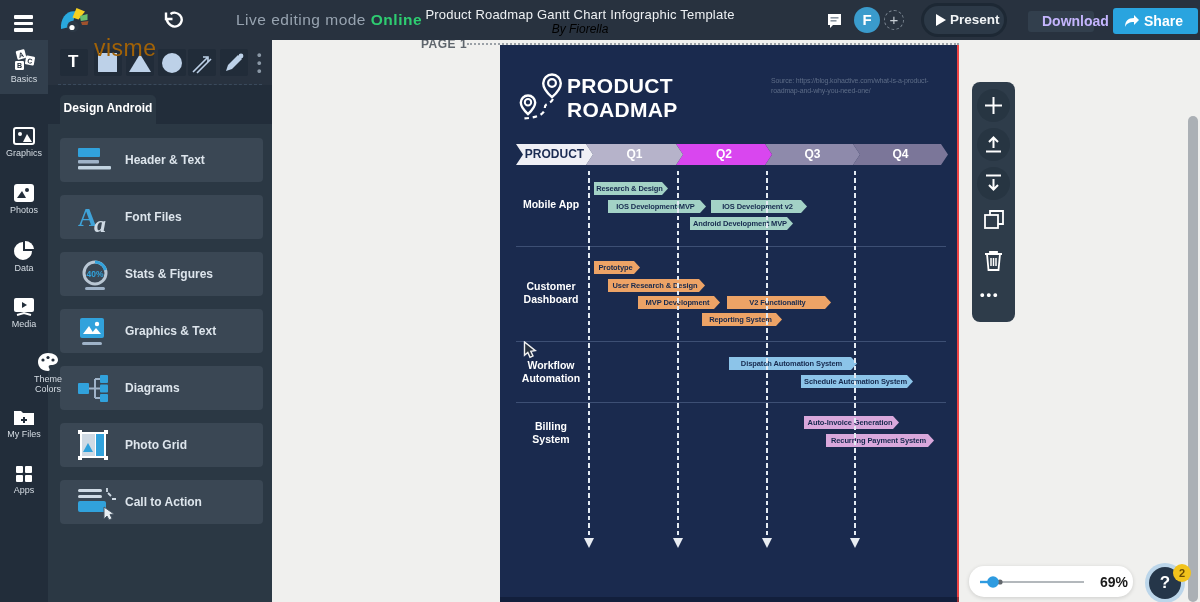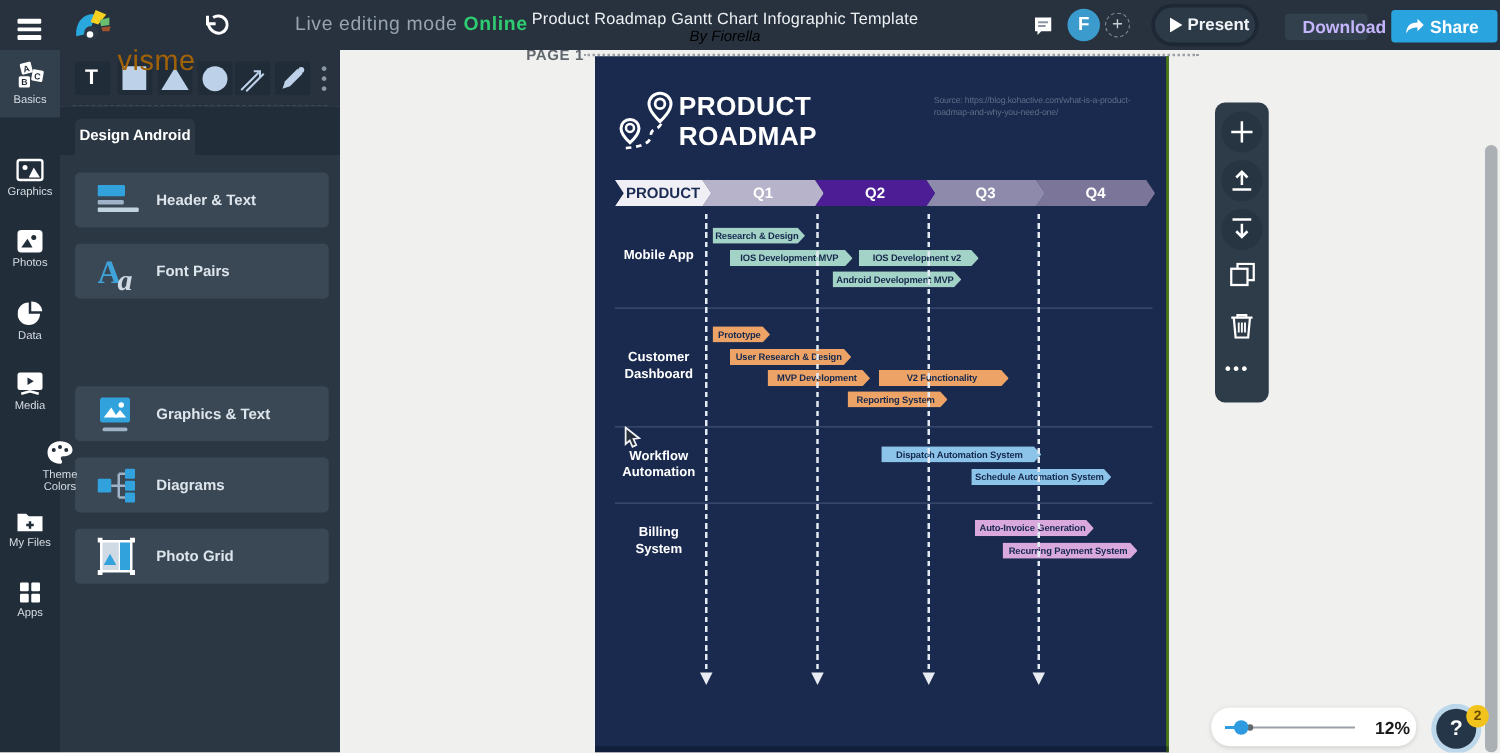--- a/index.html
+++ b/index.html
@@ -44,7 +44,7 @@
 #pagedash { left:467px; top:43px; width:492px; border-top:2px dotted #9aa0a6; z-index:5;}
 
 
-#slide { left:476px; top:45px; width:459px; height:557px; background:#1a2a4e; border-right:2px solid #4d7c0f; z-index:6; }
+#slide { left:500px; top:45px; width:459px; height:557px; background:#1a2a4e; border-right:2px solid #ef4444; z-index:6; }
 .srow-label { position:absolute; color:#fff; font-weight:700; font-size:10.5px; text-align:center; line-height:12.5px; width:90px; }
 .sep { position:absolute; left:16px; width:430px; border-top:1px solid rgba(130,150,190,0.35); }
 .vdash { position:absolute; z-index:4; top:126px; height:367px; width:2px; background:repeating-linear-gradient(to bottom, #e3eaf2 0px, #e3eaf2 4.5px, transparent 4.5px, transparent 7.5px); }

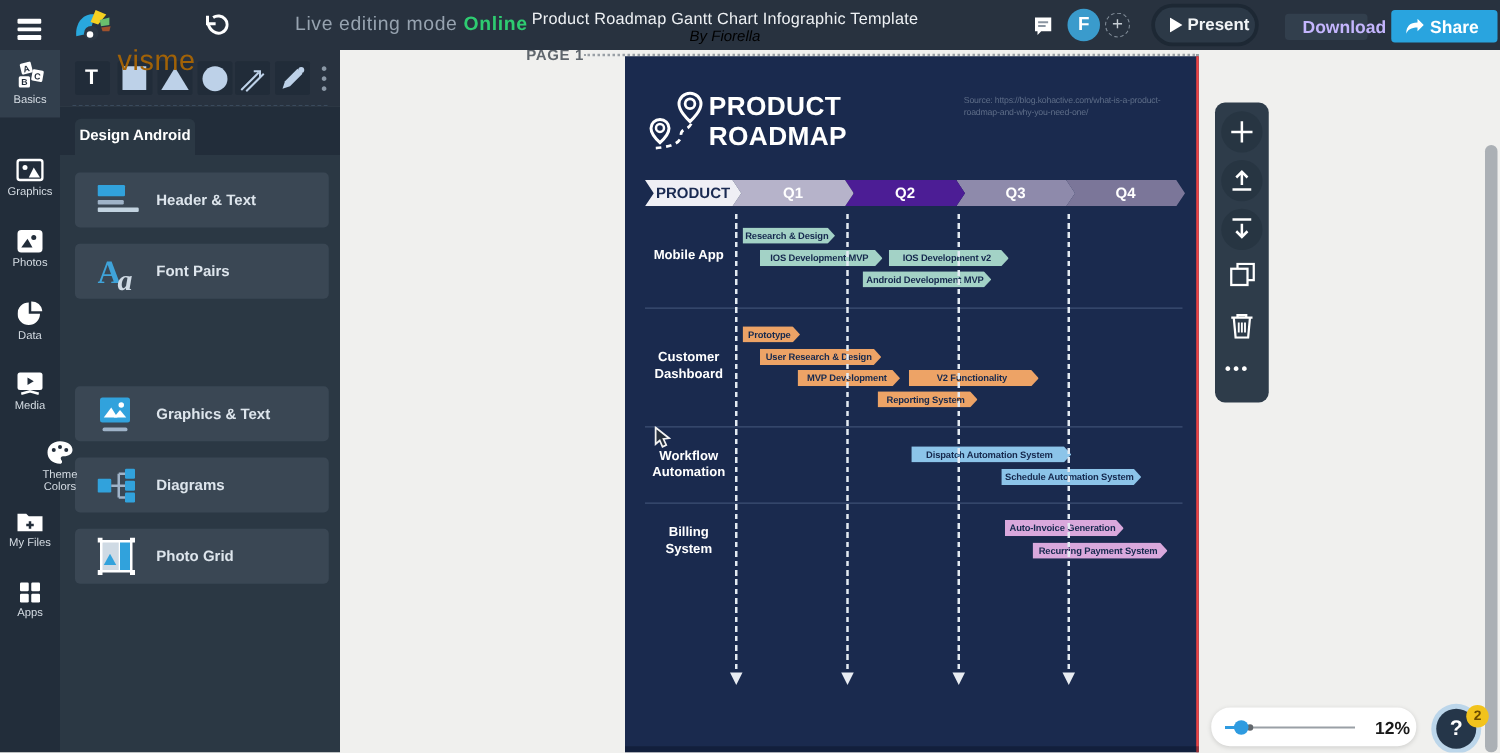--- a/index.html
+++ b/index.html
@@ -273,7 +273,7 @@
 
   <div class="chev" style="left:16px; width:77px; background:#efeff5; color:#1b2b52; z-index:9;">PRODUCT</div>
   <div class="chev" style="left:86px; width:97px; background:#b6b3ca; z-index:8;">Q1</div>
-  <div class="chev" style="left:176px; width:96px; background:#4c1d95; z-index:7;">Q2</div>
+  <div class="chev" style="left:176px; width:96px; background:#d946ef; z-index:7;">Q2</div>
   <div class="chev" style="left:265px; width:95px; background:#8e8aab; z-index:6;">Q3</div>
   <div class="chev" style="left:353px; width:95px; background:#7b7699; z-index:5;">Q4</div>
 

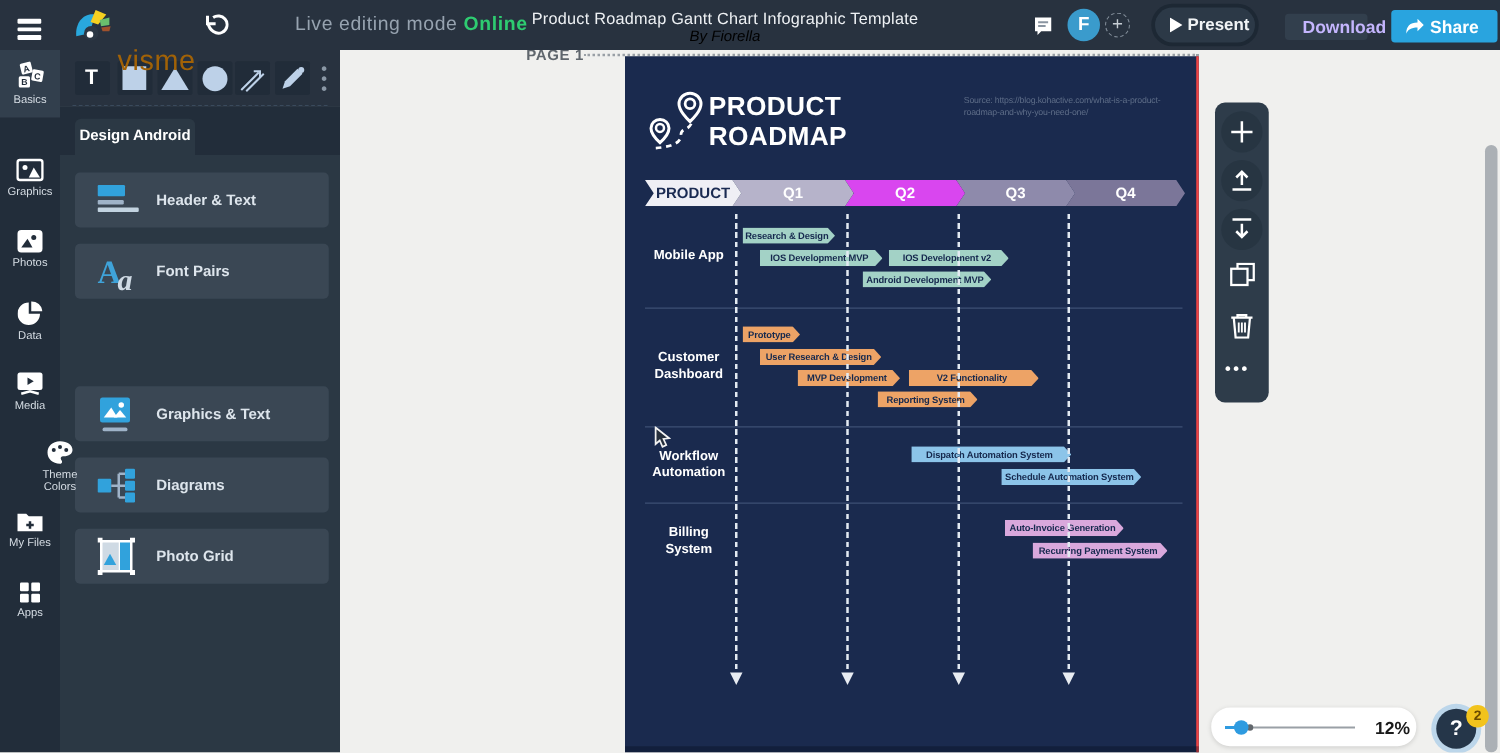--- a/index.html
+++ b/index.html
@@ -219,7 +219,7 @@
     <text x="0" y="24" font-size="26" font-weight="bold" fill="#3fa3d9" font-family="Liberation Serif">A</text>
     <text x="16" y="30" font-size="24" font-style="italic" fill="#cfdae4" font-family="Liberation Serif">a</text>
   </svg>
-  <span>Font Pairs</span>
+  <span>Font Files</span>
     </div>
 <div class="card" style="top:224px;">
   <svg width="36" height="32" viewBox="0 0 36 32">

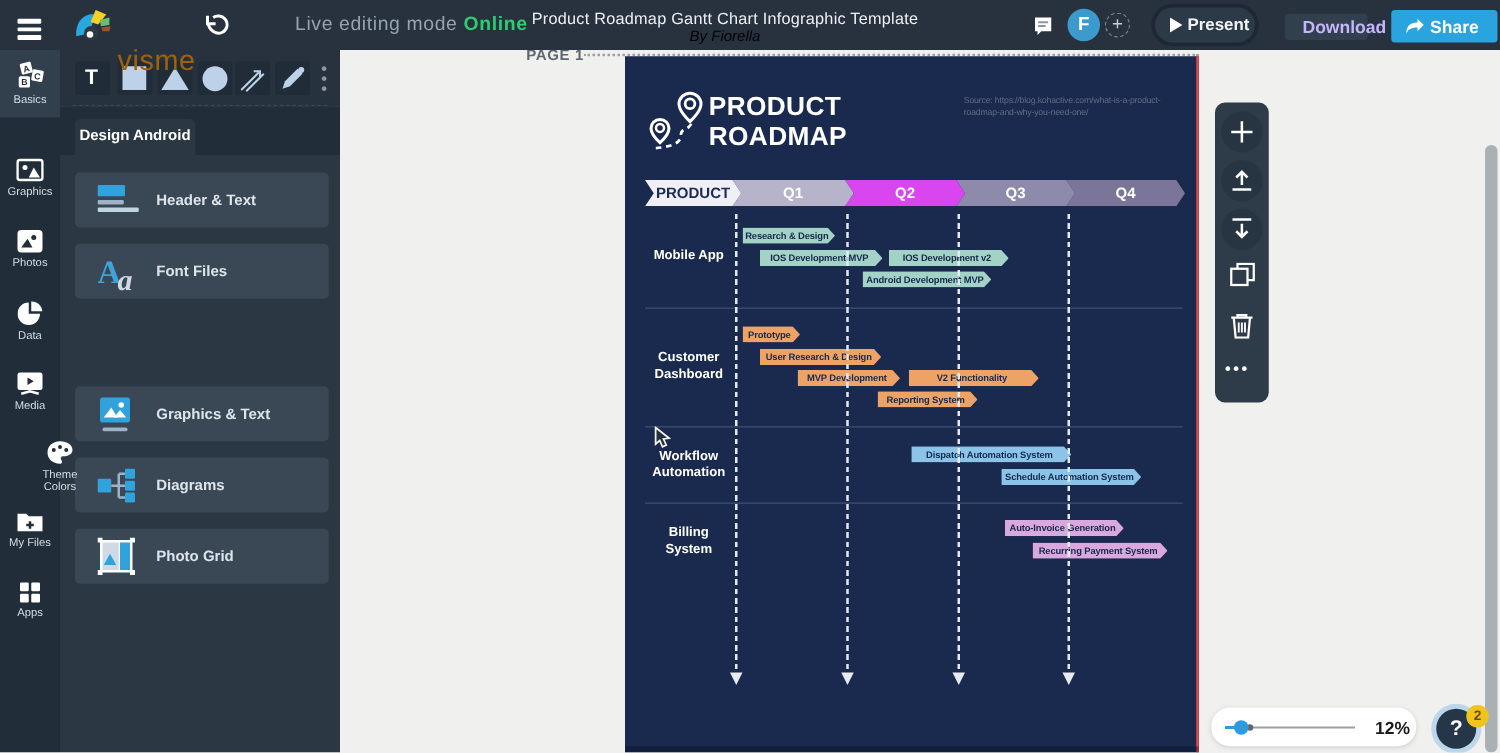--- a/index.html
+++ b/index.html
@@ -221,6 +221,15 @@
   </svg>
   <span>Font Files</span>
     </div>
+<div class="card" style="top:167px;">
+  <svg width="38" height="34" viewBox="0 0 38 34">
+    <circle cx="17" cy="14" r="11" fill="none" stroke="#b9c7d4" stroke-width="3"></circle>
+    <path d="M17 3 A11 11 0 0 1 27.5 11" fill="none" stroke="#31a2dc" stroke-width="3"></path>
+    <text x="17" y="18" font-size="8.5" font-weight="bold" fill="#31a2dc" text-anchor="middle">40%</text>
+    <rect x="7" y="28" width="20" height="3" rx="1.5" fill="#9fb3c8"></rect>
+  </svg>
+  <span>Stats &amp; Figures</span>
+    </div>
 <div class="card" style="top:224px;">
   <svg width="36" height="32" viewBox="0 0 36 32">
     <rect x="2" y="2" width="24" height="20" rx="2" fill="#31a2dc"></rect>

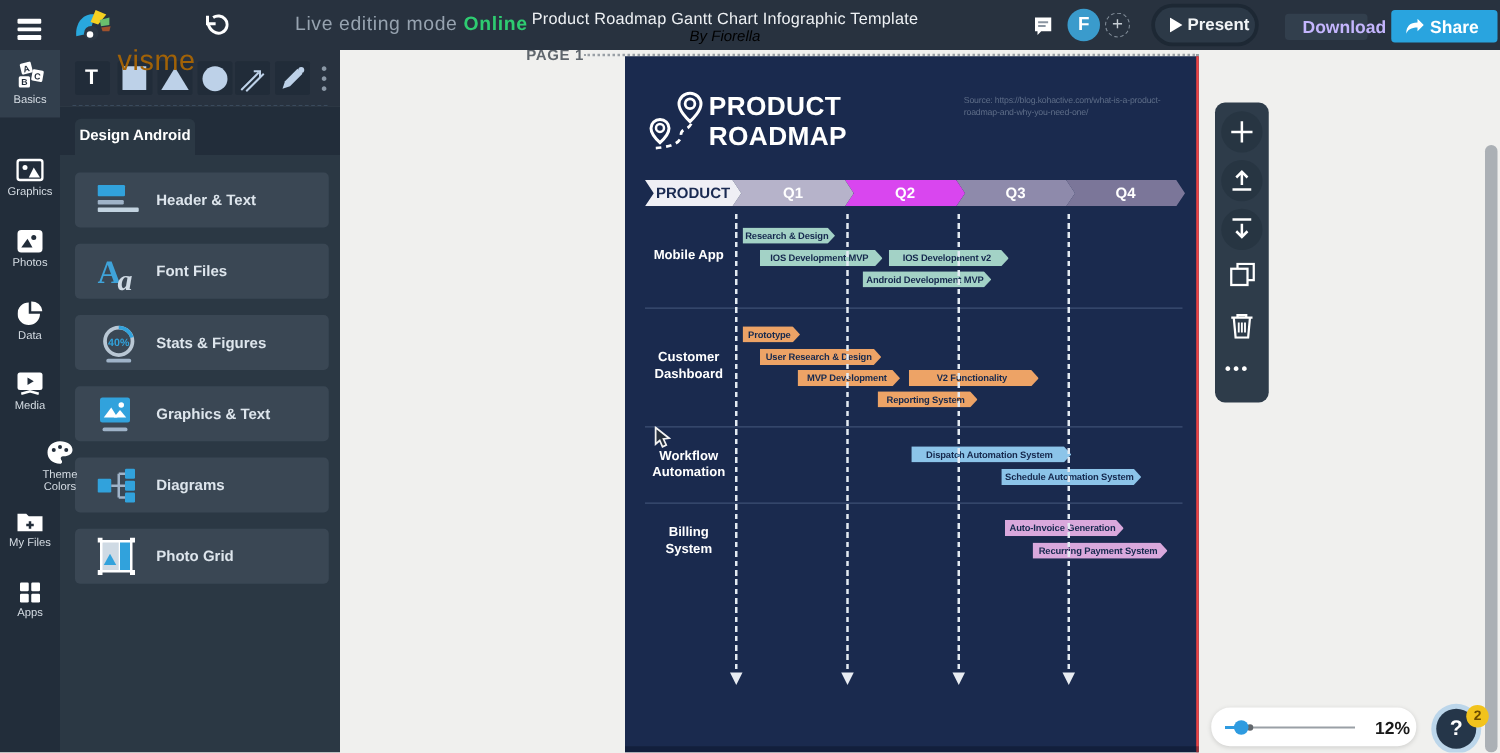--- a/index.html
+++ b/index.html
@@ -263,6 +263,16 @@
   </svg>
   <span>Photo Grid</span>
     </div>
+<div class="card" style="top:395px;">
+  <svg width="40" height="34" viewBox="0 0 40 34">
+    <rect x="0" y="2" width="24" height="3" rx="1.5" fill="#cfdae4"></rect>
+    <rect x="0" y="8" width="24" height="3" rx="1.5" fill="#cfdae4"></rect>
+    <rect x="0" y="14" width="28" height="11" rx="2" fill="#31a2dc"></rect>
+    <path d="M30 6 l3 3 M34 12 h4 M29 1 v4" stroke="#cfdae4" stroke-width="1.8"></path>
+    <path d="M26 20 l0 12 3-3 2 4 3-1.5 -2-4 4-0.5 z" fill="#e8eef3" stroke="#4a5764" stroke-width="1"></path>
+  </svg>
+  <span>Call to Action</span>
+    </div>
 </div>
 
 <div id="pagelabel" class="abs">PAGE 1</div>

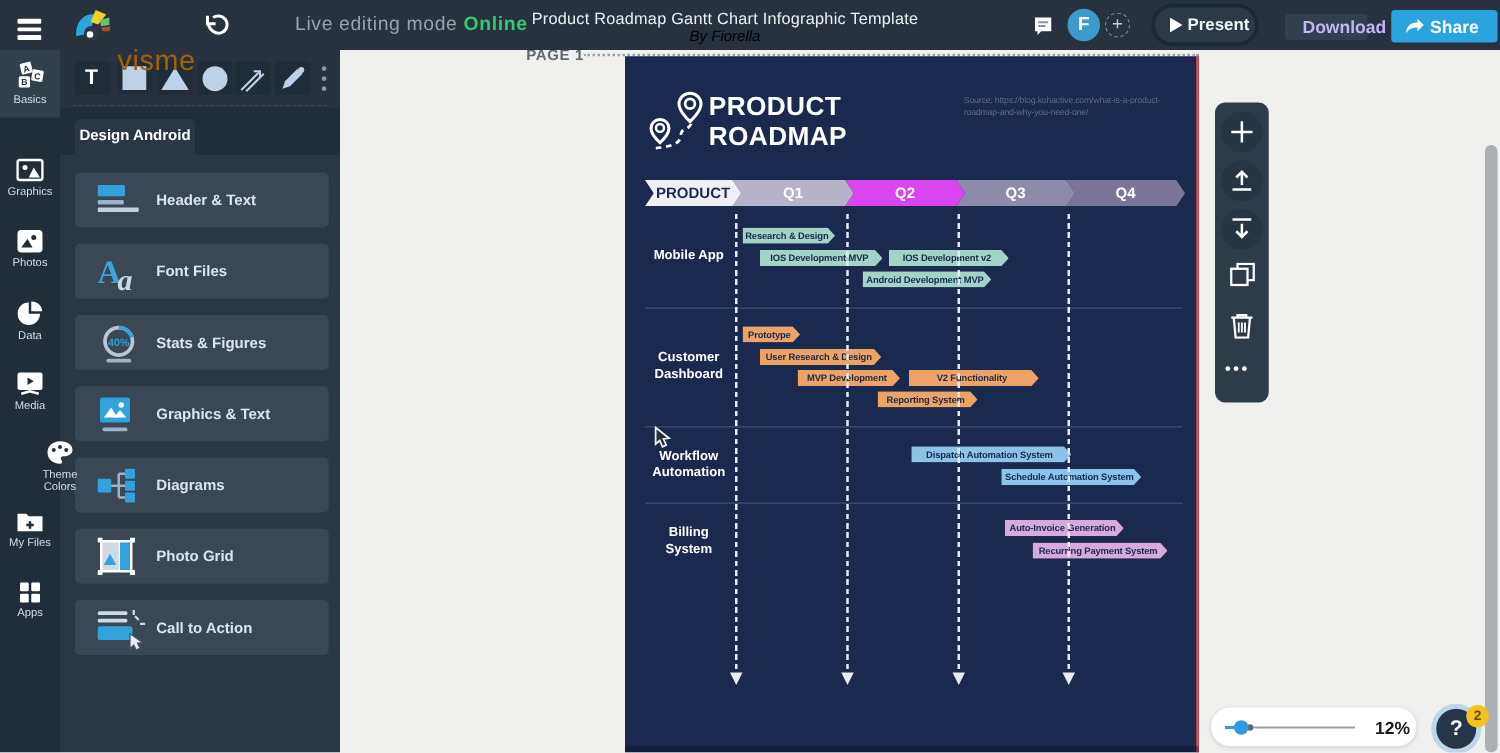--- a/index.html
+++ b/index.html
@@ -366,7 +366,7 @@
   <circle cx="25" cy="8" r="2.6" fill="#62676c"></circle>
   <circle cx="18" cy="8" r="5.8" fill="#2e9be0"></circle>
 </svg>
-<div id="zoomtext" class="abs">12%</div>
+<div id="zoomtext" class="abs">69%</div>
 <div id="helpring" class="abs"></div>
 <div id="helpbtn" class="abs">?</div>
 <div id="helpbadge" class="abs">2</div>

